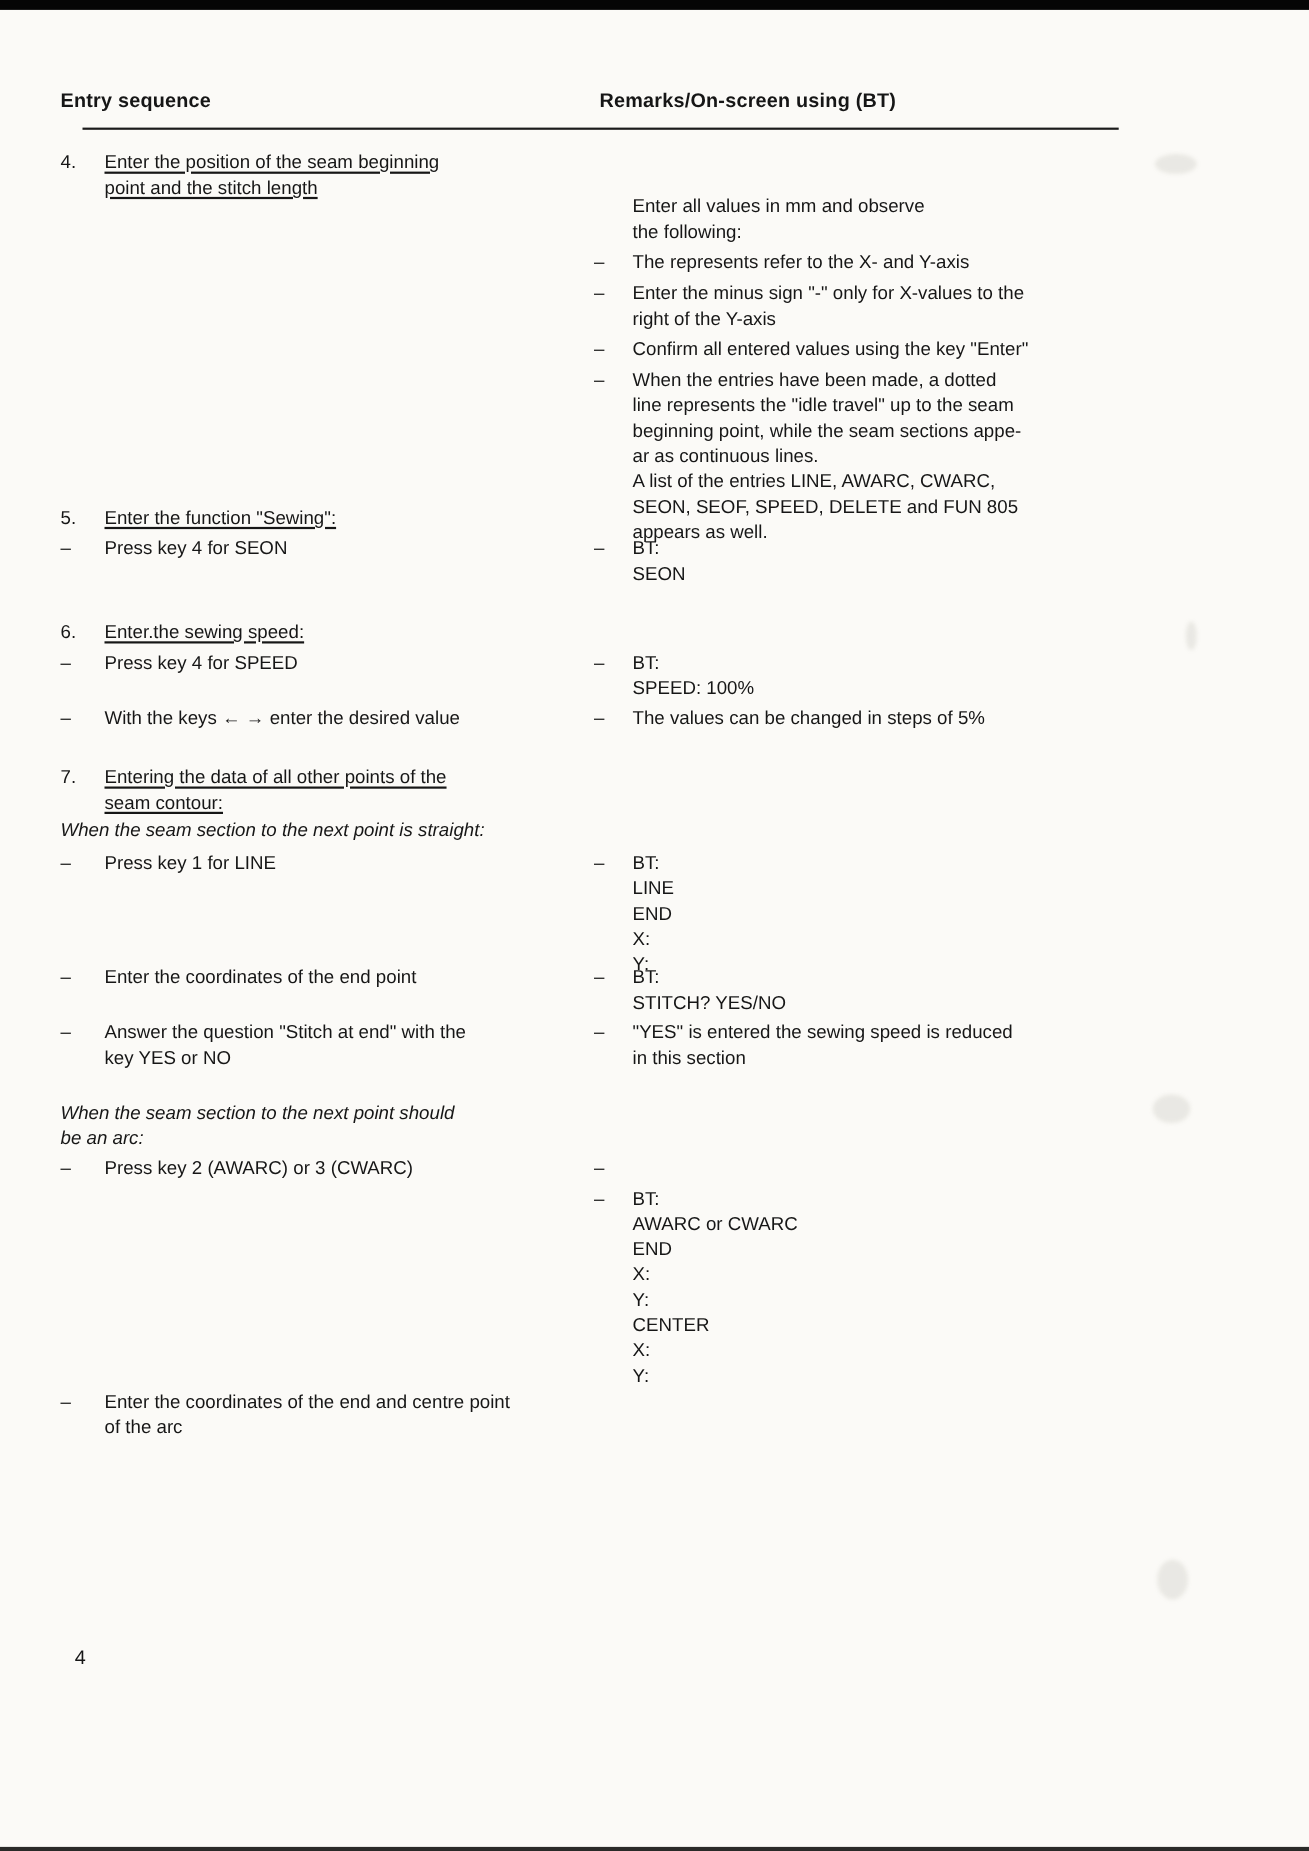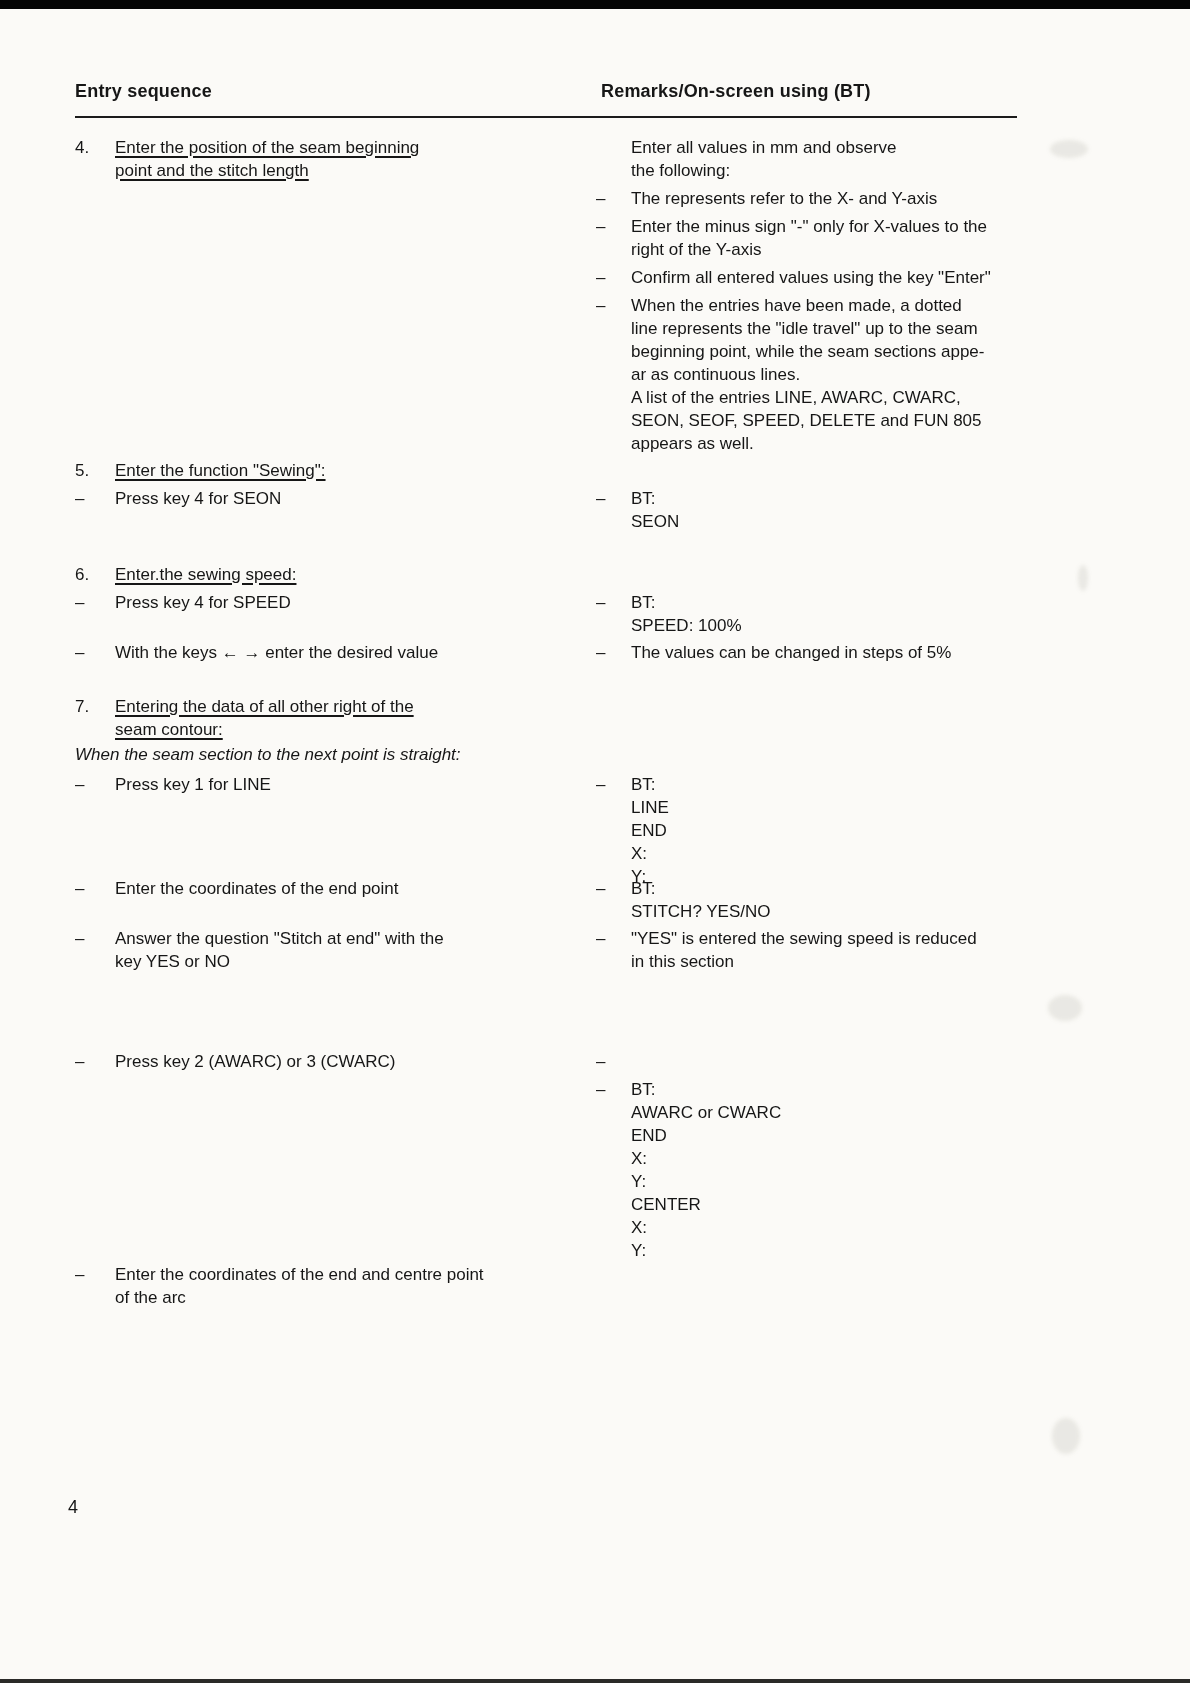--- a/index.html
+++ b/index.html
@@ -21,11 +21,10 @@
     position: absolute;
     left: 0;
     width: 1190px;
-    padding-left: 75px;
+    padding-left: 55px;
     box-sizing: border-box;
     display: grid;
     grid-template-columns: 485px 1fr;
-    gap: 36px;
   }
   .hdr { font-weight: 700; font-size: 18px; letter-spacing: 0.2px; }
   .hdr-r { margin-left: 5px; }

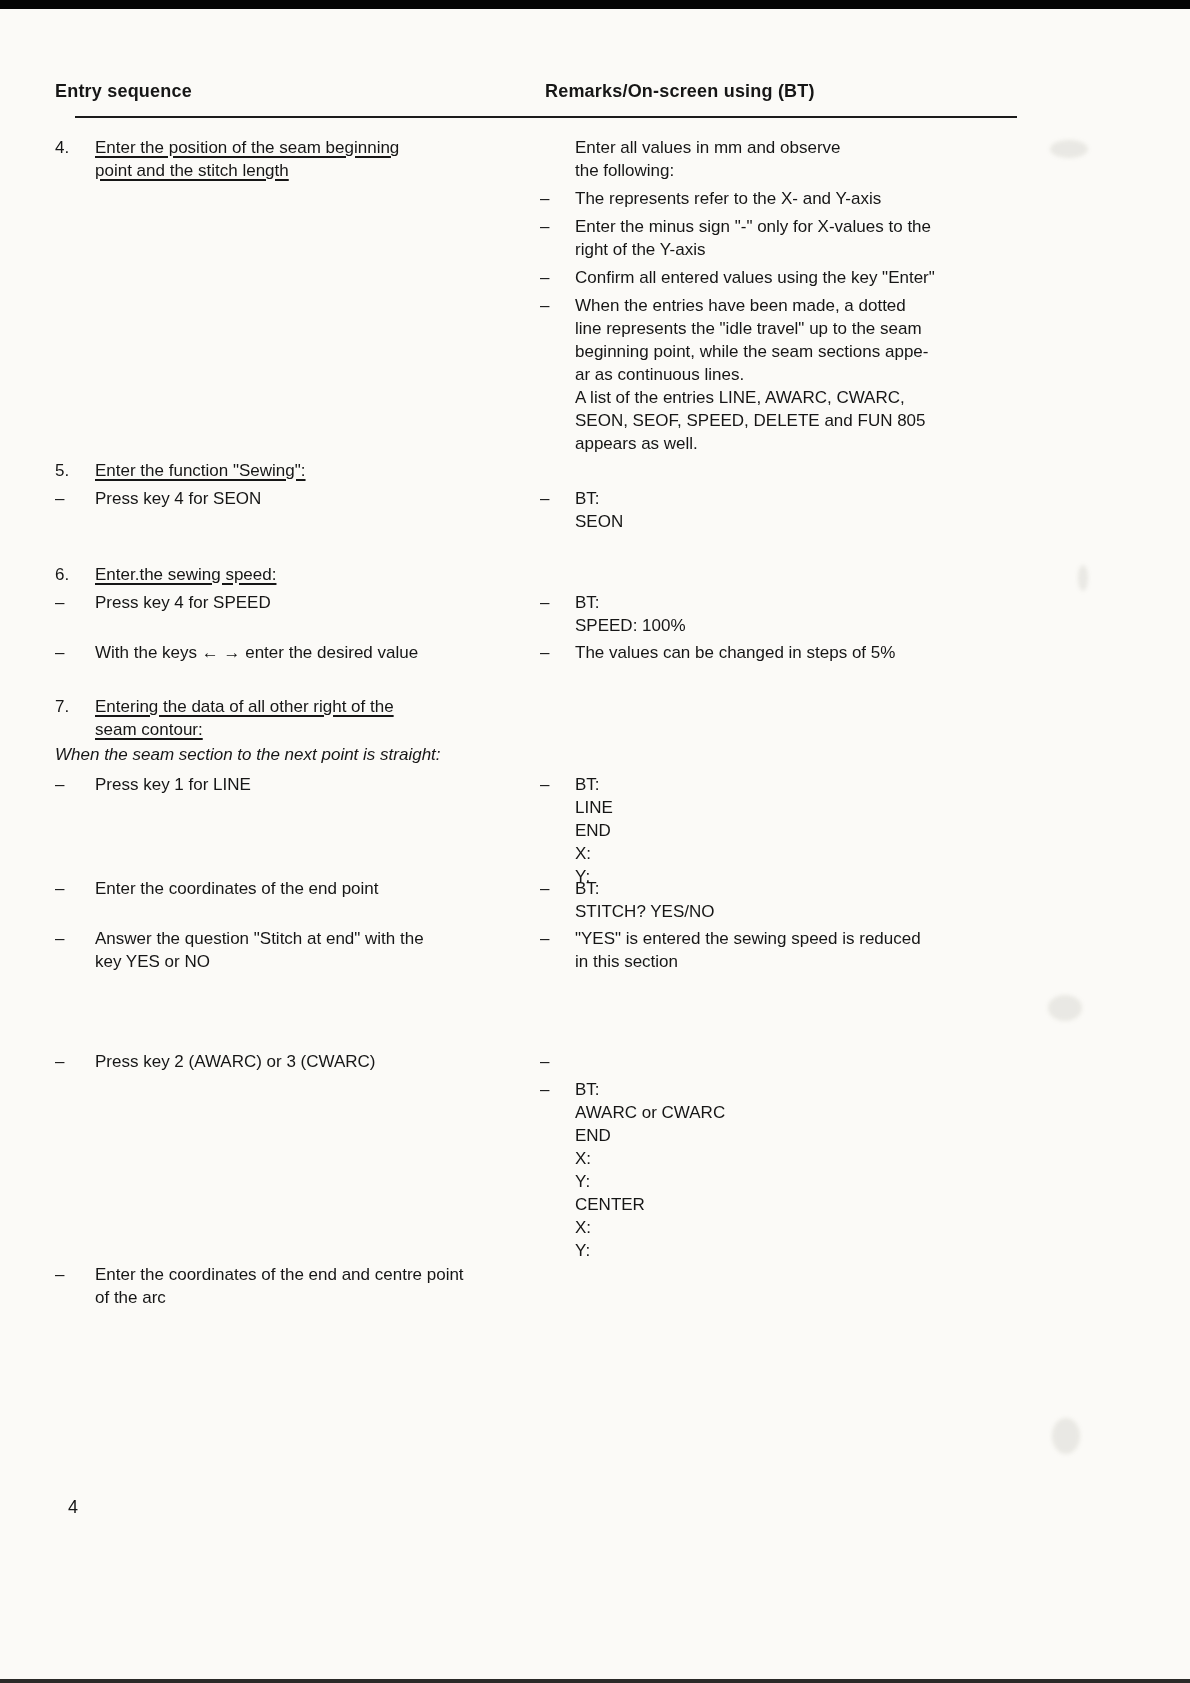--- a/index.html
+++ b/index.html
@@ -40,7 +40,7 @@
   .di { display: flex; align-items: flex-start; }
   .dash { flex: 0 0 35px; }
   .dashL { flex: 0 0 40px; }
-  .r-intro { margin-left: 35px; margin-bottom: 5px; }
+  .r-intro { margin-left: 35px; margin-bottom: 5px; margin-top: 40px; }
   .r-stack .di { margin-bottom: 5px; }
   .italic { font-style: italic; }
   .pageno { position: absolute; left: 68px; top: 1496px; font-size: 18px; }

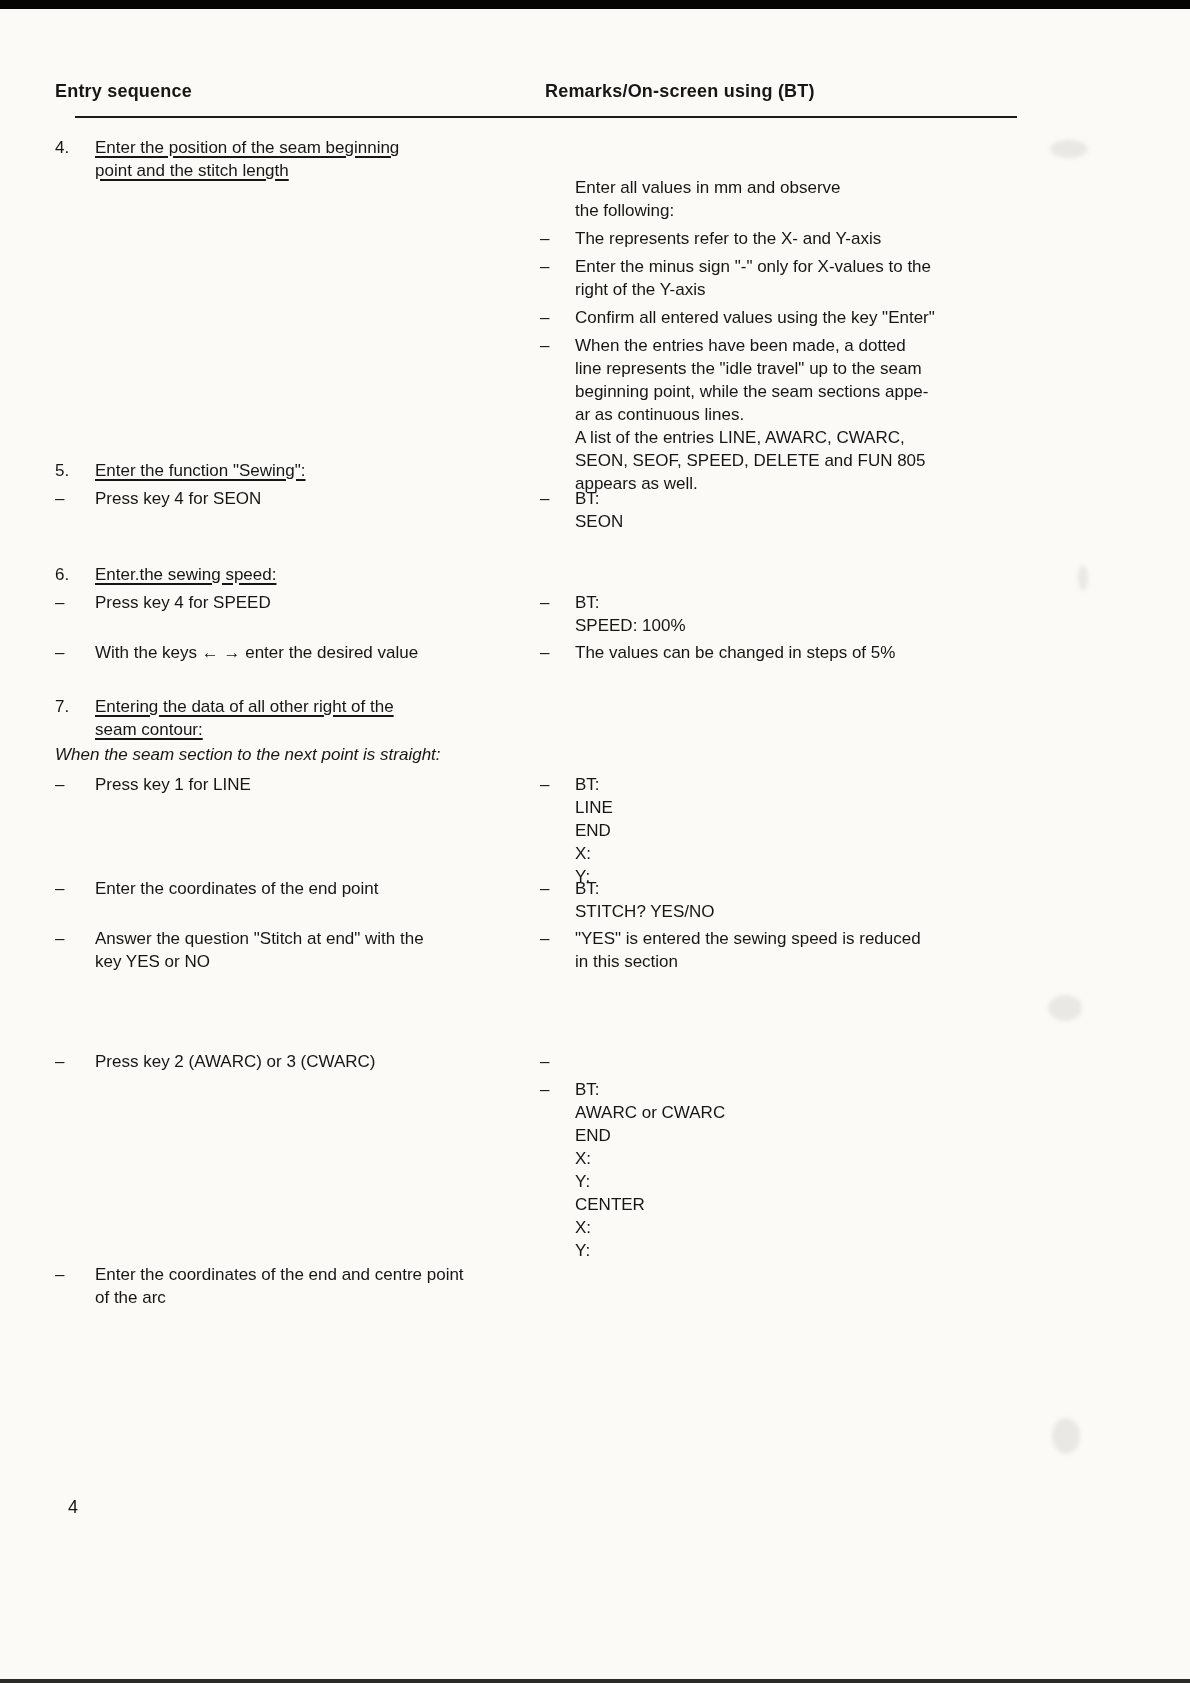--- a/index.html
+++ b/index.html
@@ -172,7 +172,7 @@
     <div class="cl">
       <div class="num-item">
         <span class="num">7.</span>
-        <span class="title text">Entering the data of all other right of the
+        <span class="title text">Entering the data of all other points of the
 seam contour:</span>
       </div>
     </div>

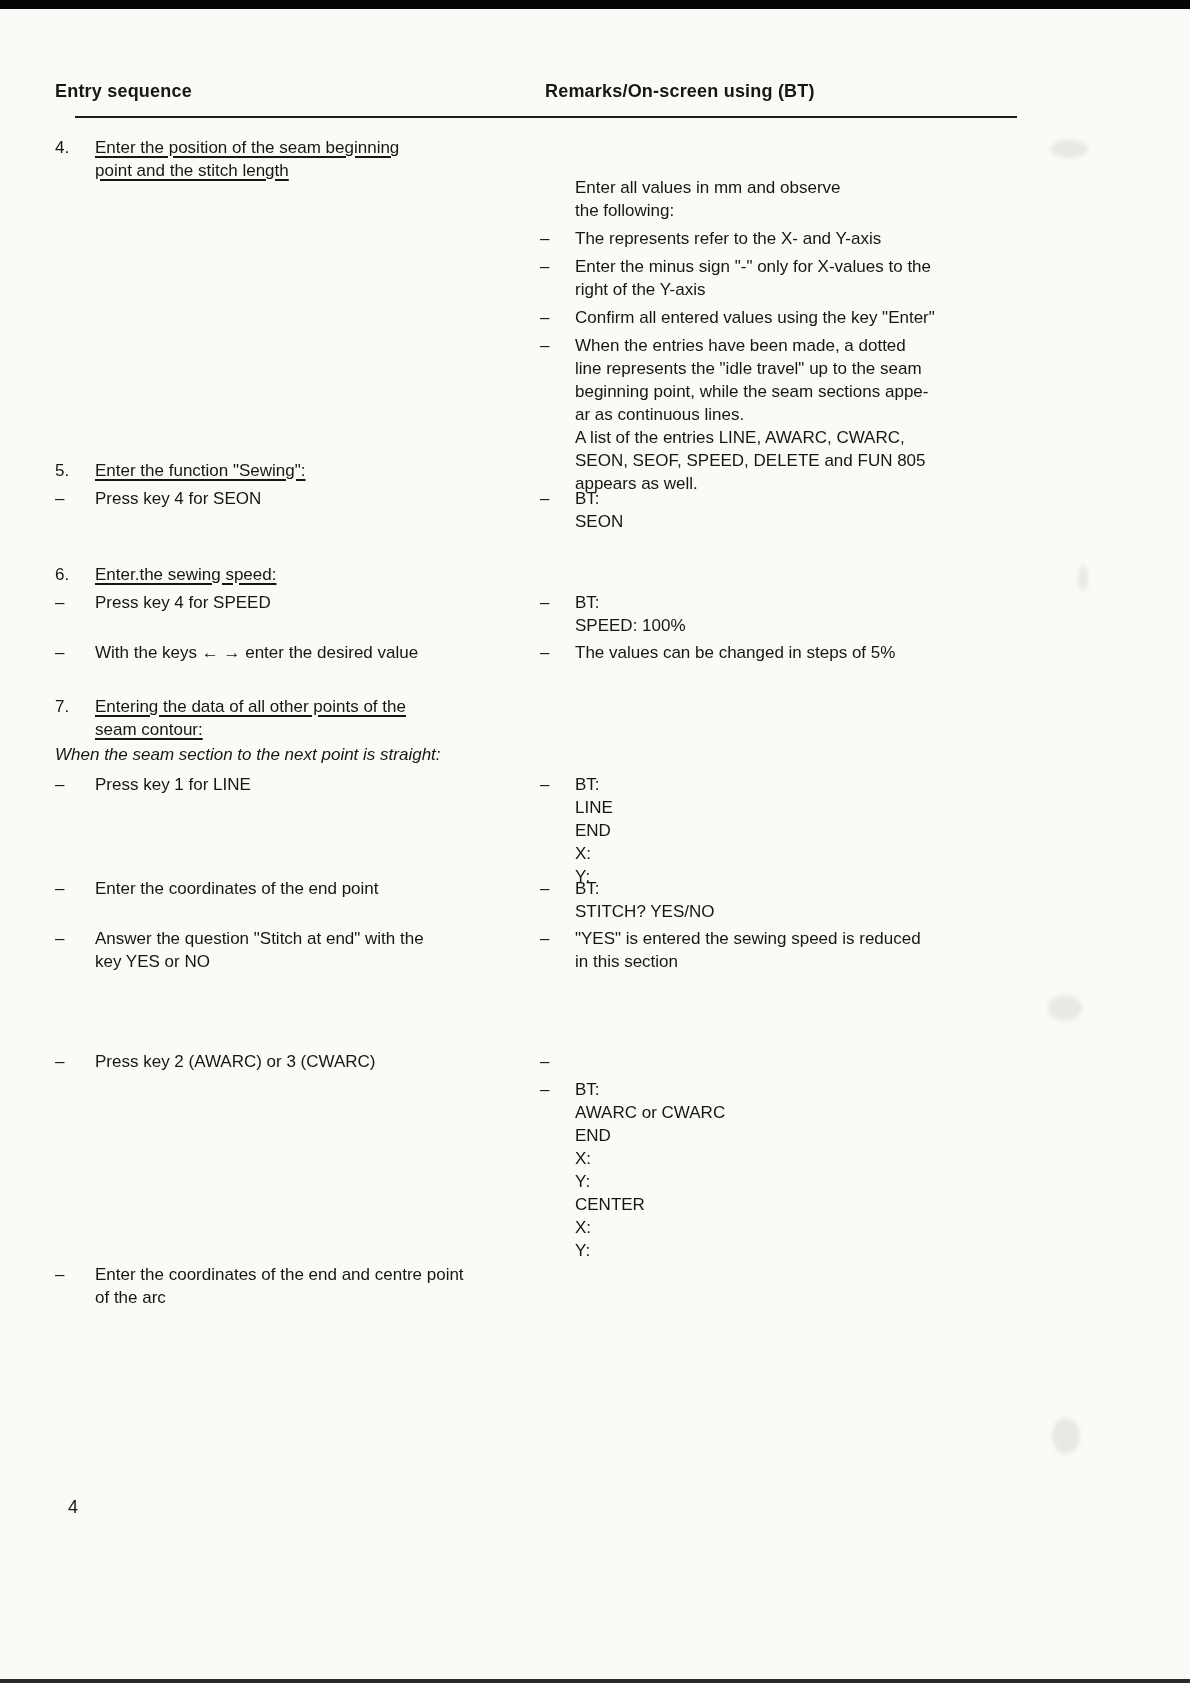--- a/index.html
+++ b/index.html
@@ -238,6 +238,13 @@
     </div>
   </div>
 
+  <div class="row" style="top:1000px">
+    <div class="cl">
+      <div class="italic text">When the seam section to the next point should
+be an arc:</div>
+    </div>
+    <div class="cr"></div>
+  </div>
 
   <div class="row" style="top:1050px">
     <div class="cl">

